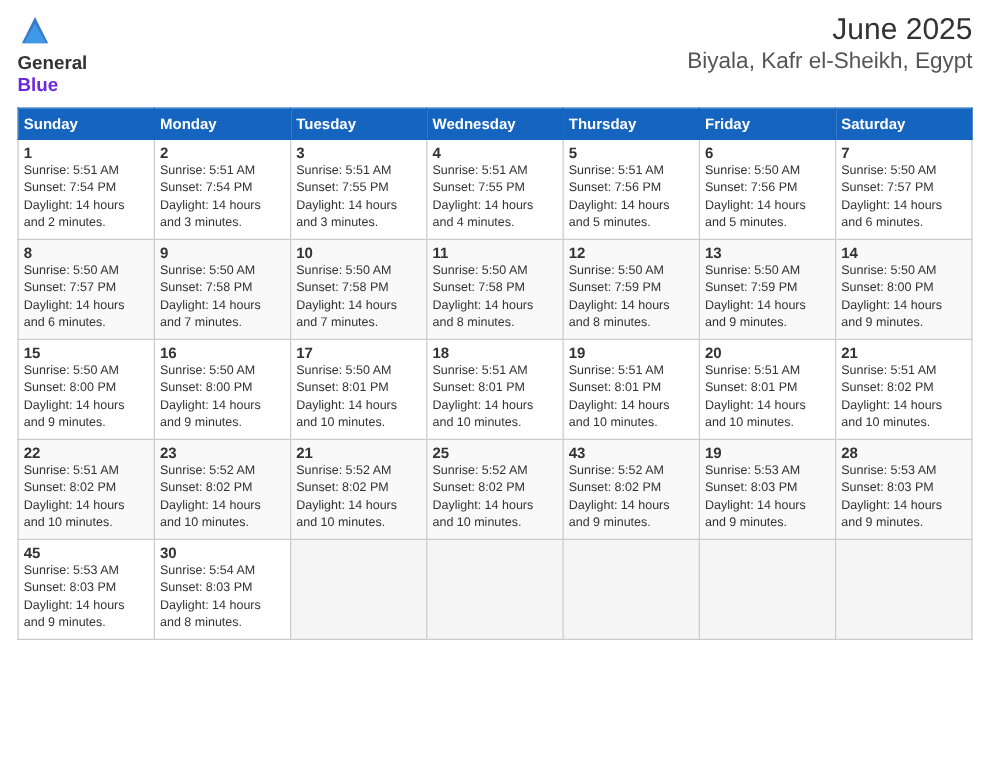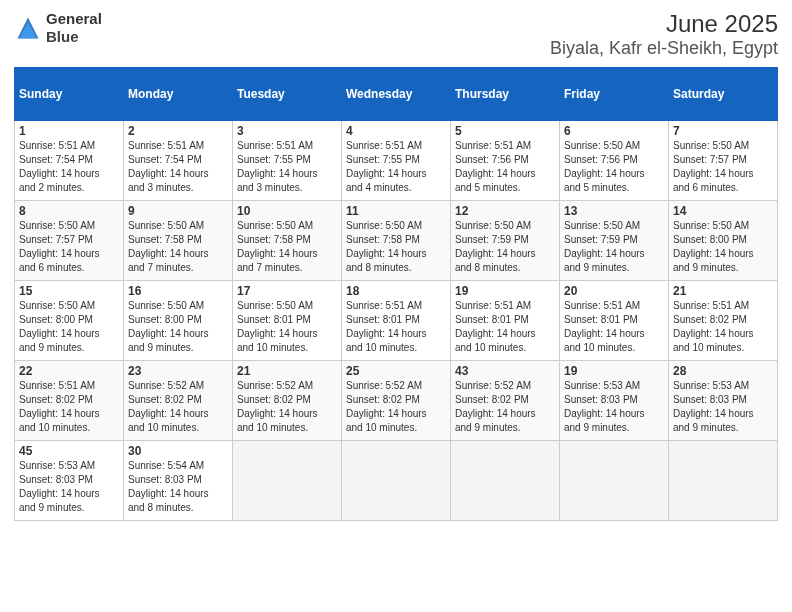--- a/index.html
+++ b/index.html
@@ -24,8 +24,8 @@
     }
     .logo {
       display: flex;
-      align-items: center;
       gap: 4px;
+      flex-direction: column;
     }
     .logo-text {
       font-size: 15px;

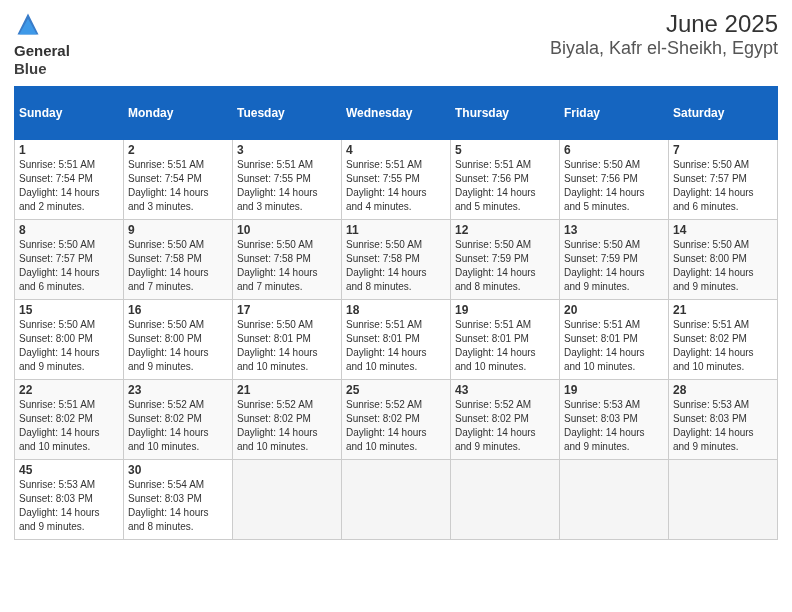--- a/index.html
+++ b/index.html
@@ -33,7 +33,7 @@
       line-height: 1.2;
     }
     .logo-general { color: #333; }
-    .logo-blue { color: #404040; }
+    .logo-blue { color: #6d28d9; }
     .logo-icon {
       width: 28px;
       height: 28px;

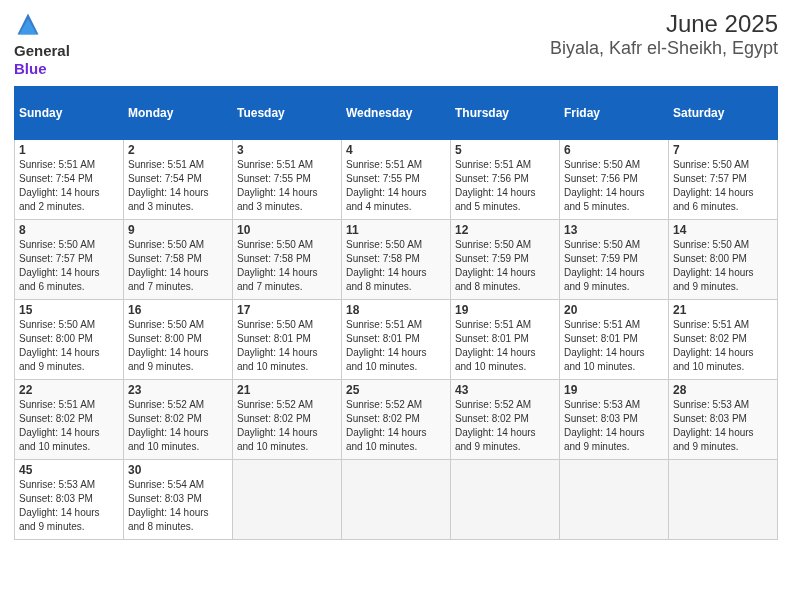--- a/index.html
+++ b/index.html
@@ -61,7 +61,7 @@
       color: #fff;
       font-size: 12px;
       font-weight: bold;
-      padding: 19px 4px;
+      padding: 5px 4px;
       border: 1px solid #1565c0;
       text-align: left;
     }

